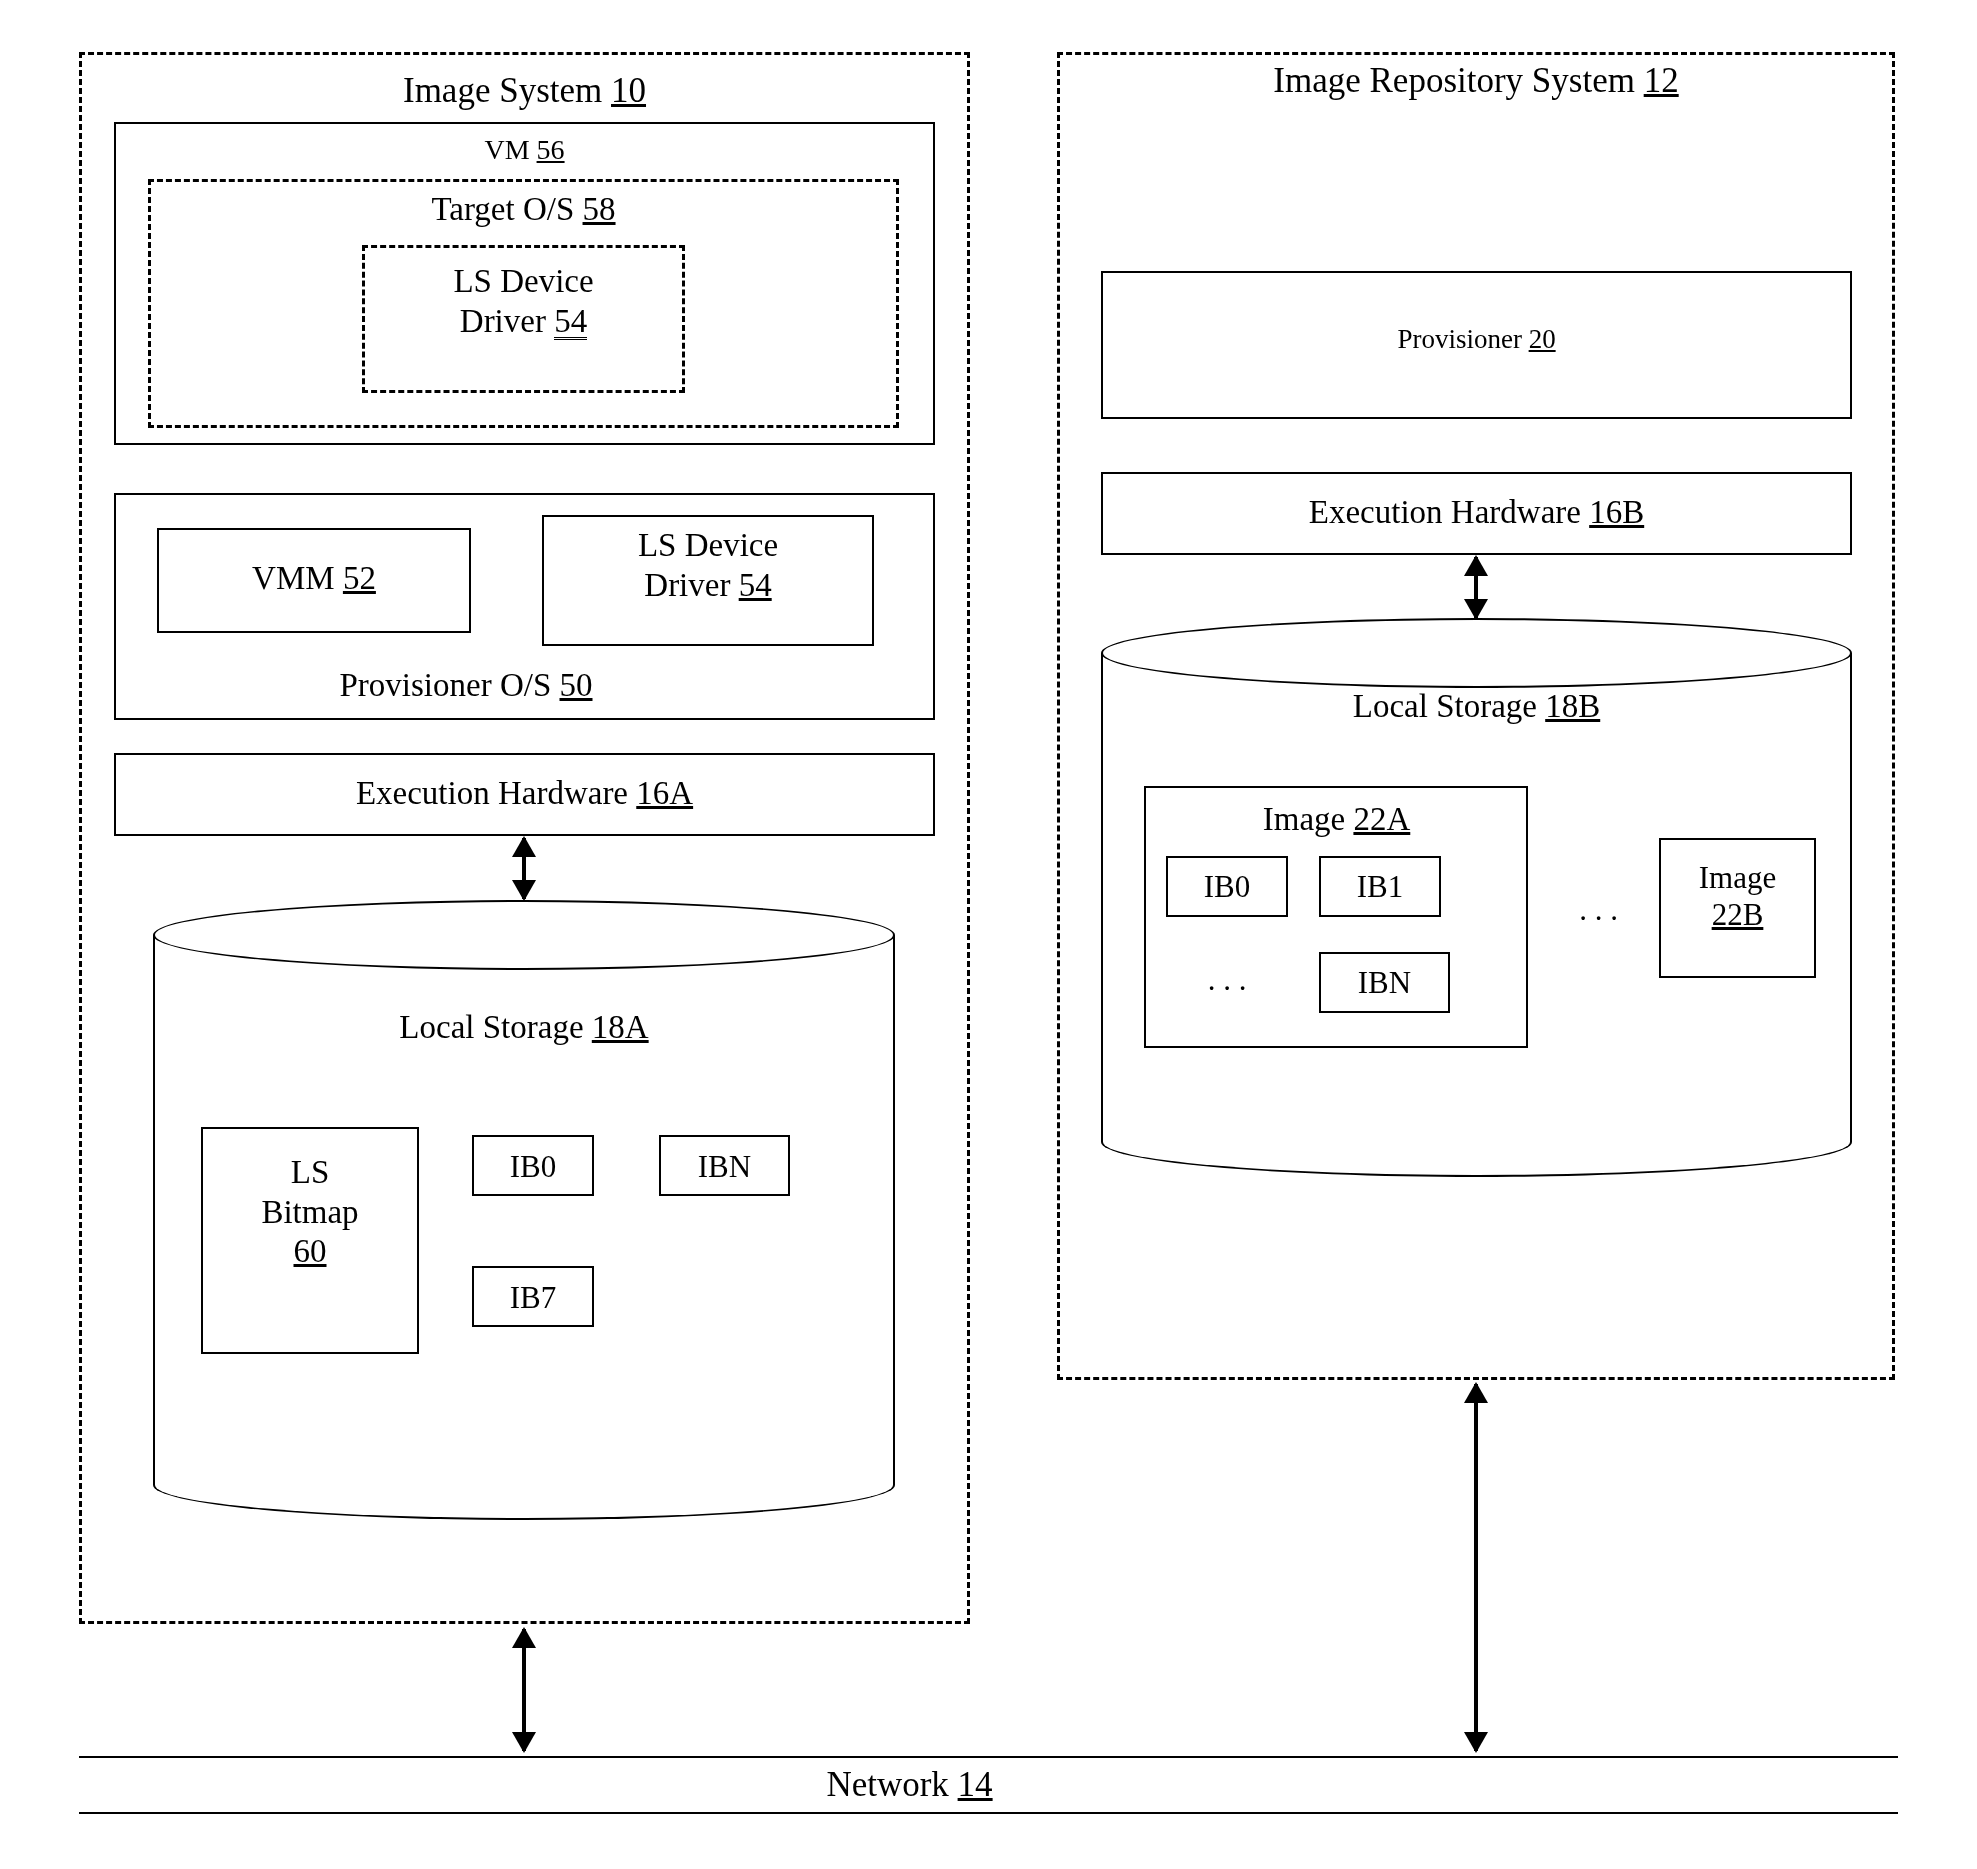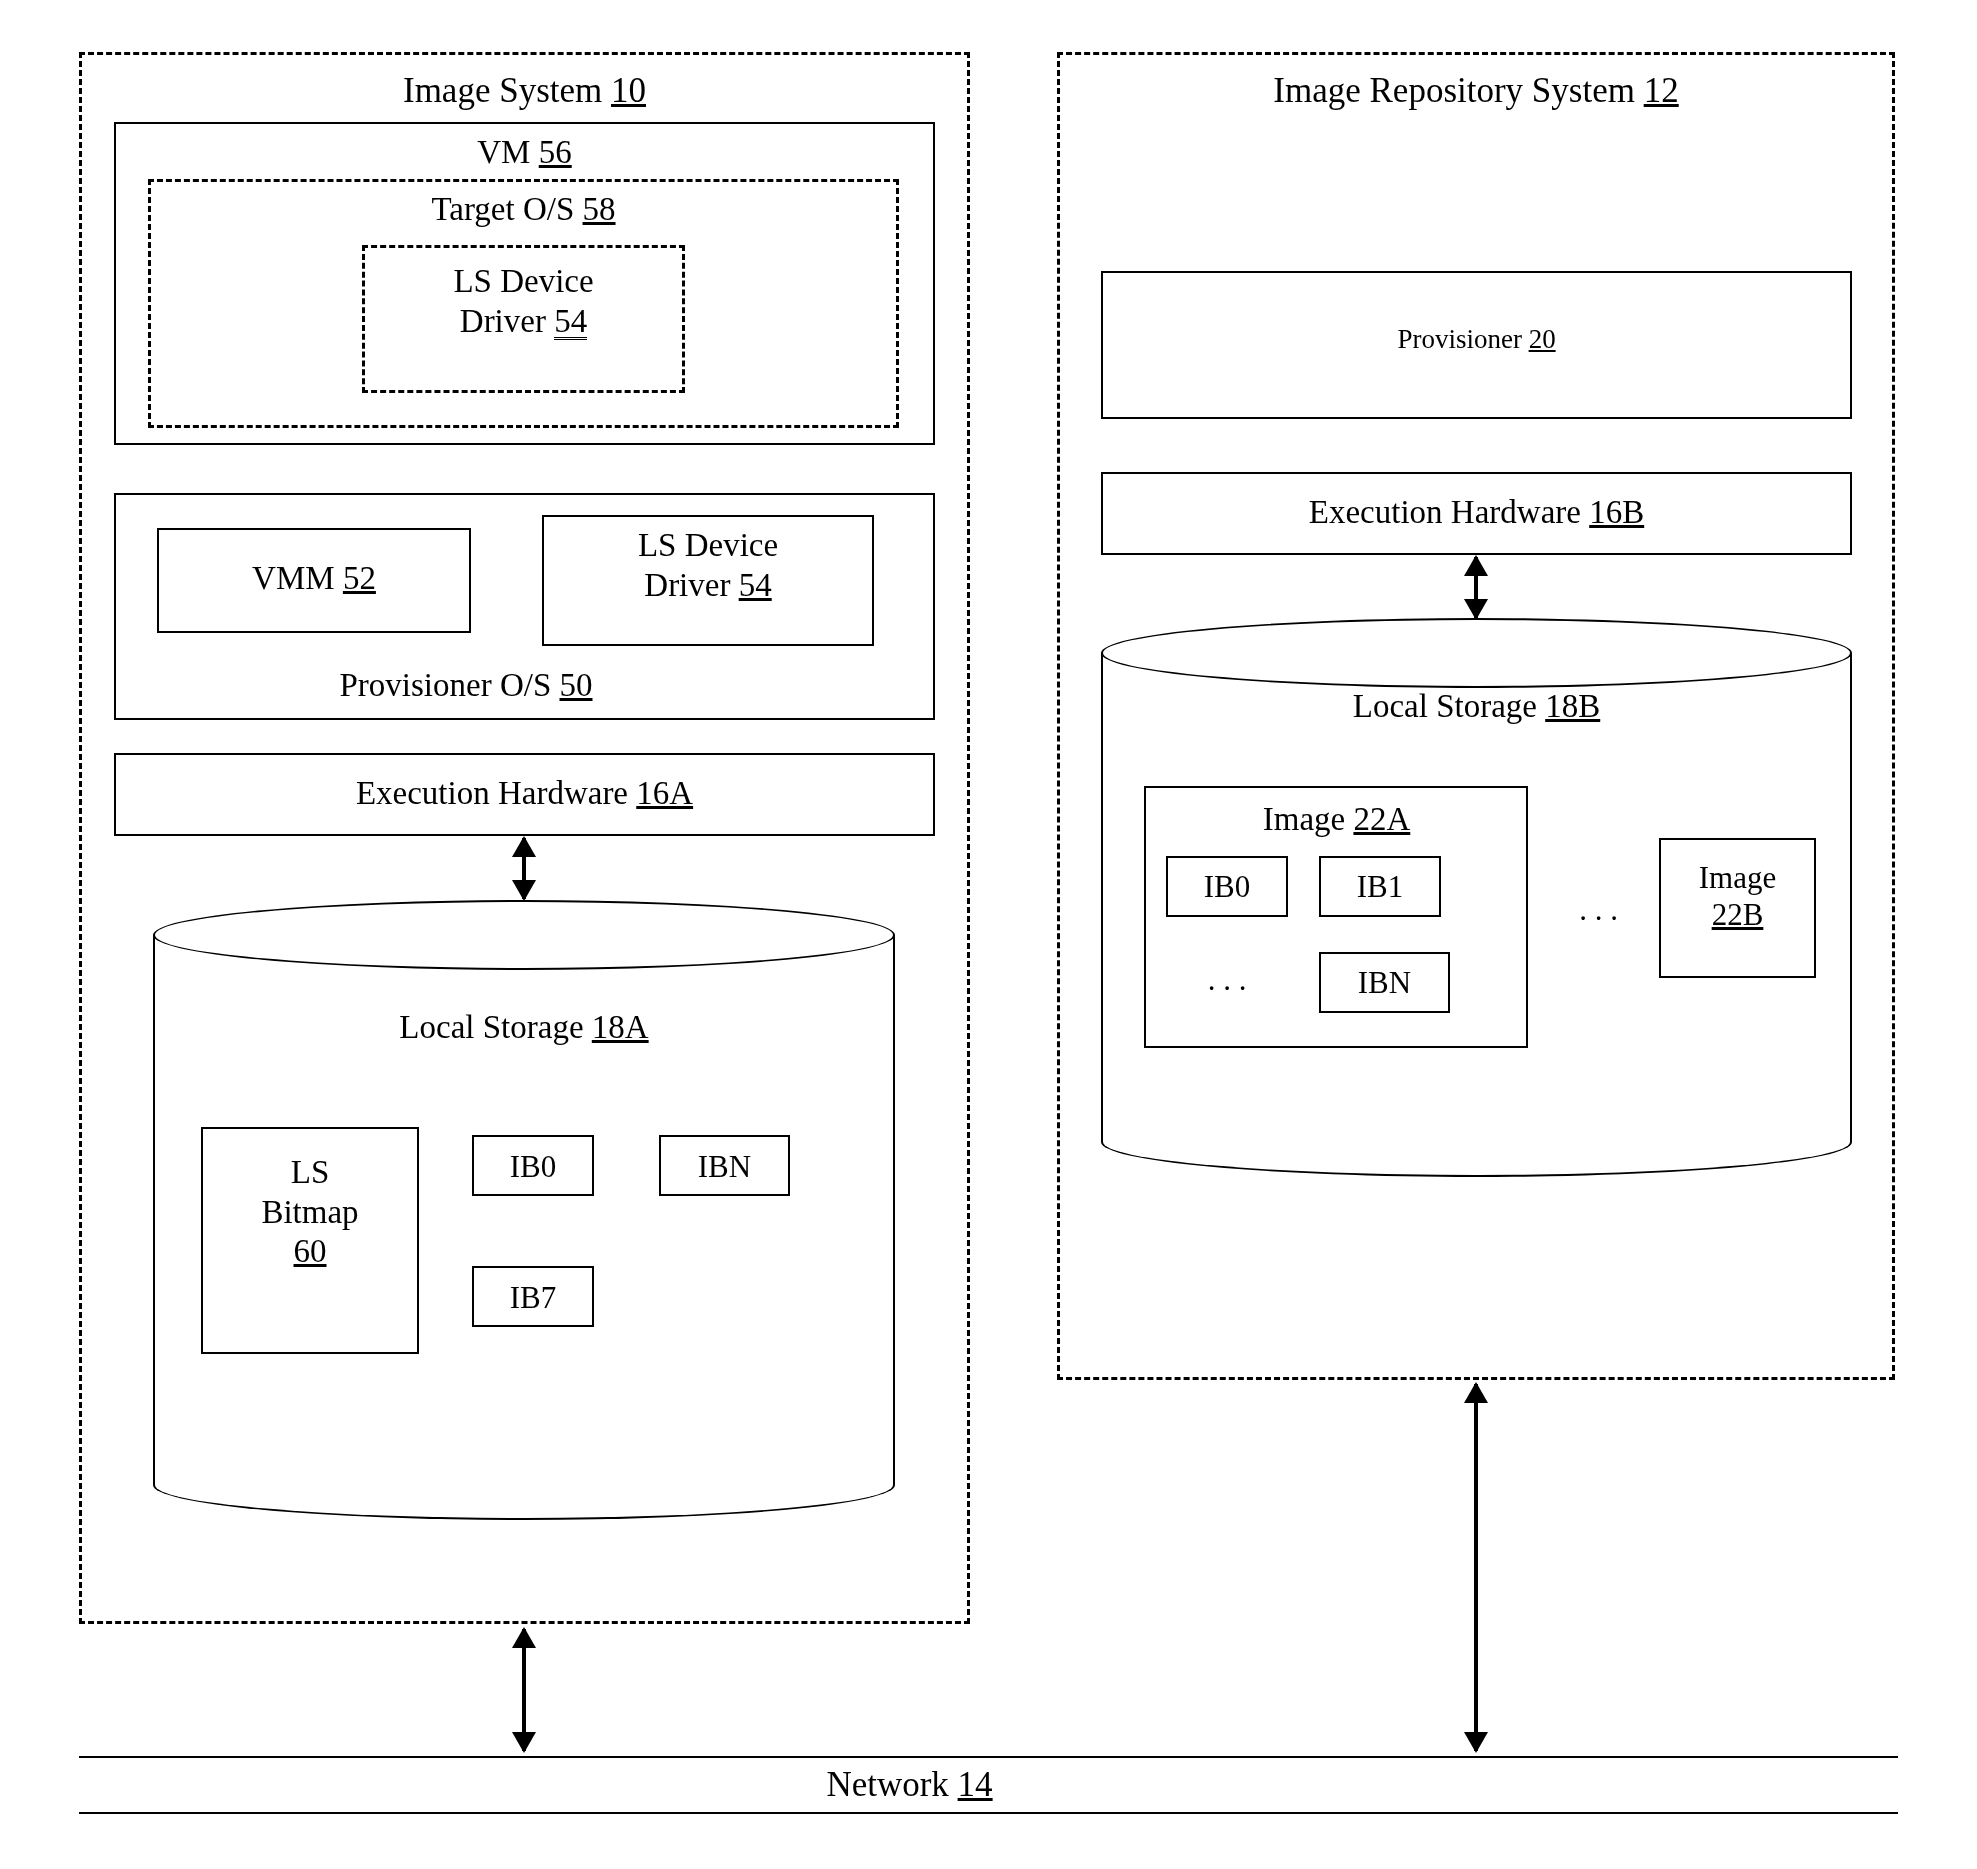--- a/index.html
+++ b/index.html
@@ -176,7 +176,7 @@
 <div class="arrow-v" style="left:522px; top:1629px; height:122px;"></div>
 
 <div class="box dashed" style="left:1057px; top:52px; width:838px; height:1328px;"></div>
-<div class="label" style="position:absolute; left:1057px; top:70px; width:838px; font-size:35px;">
+<div class="label" style="position:absolute; left:1057px; top:60px; width:838px; font-size:35px;">
   <span>Image Repository System</span>
   <span class="ul">12</span>
 </div>

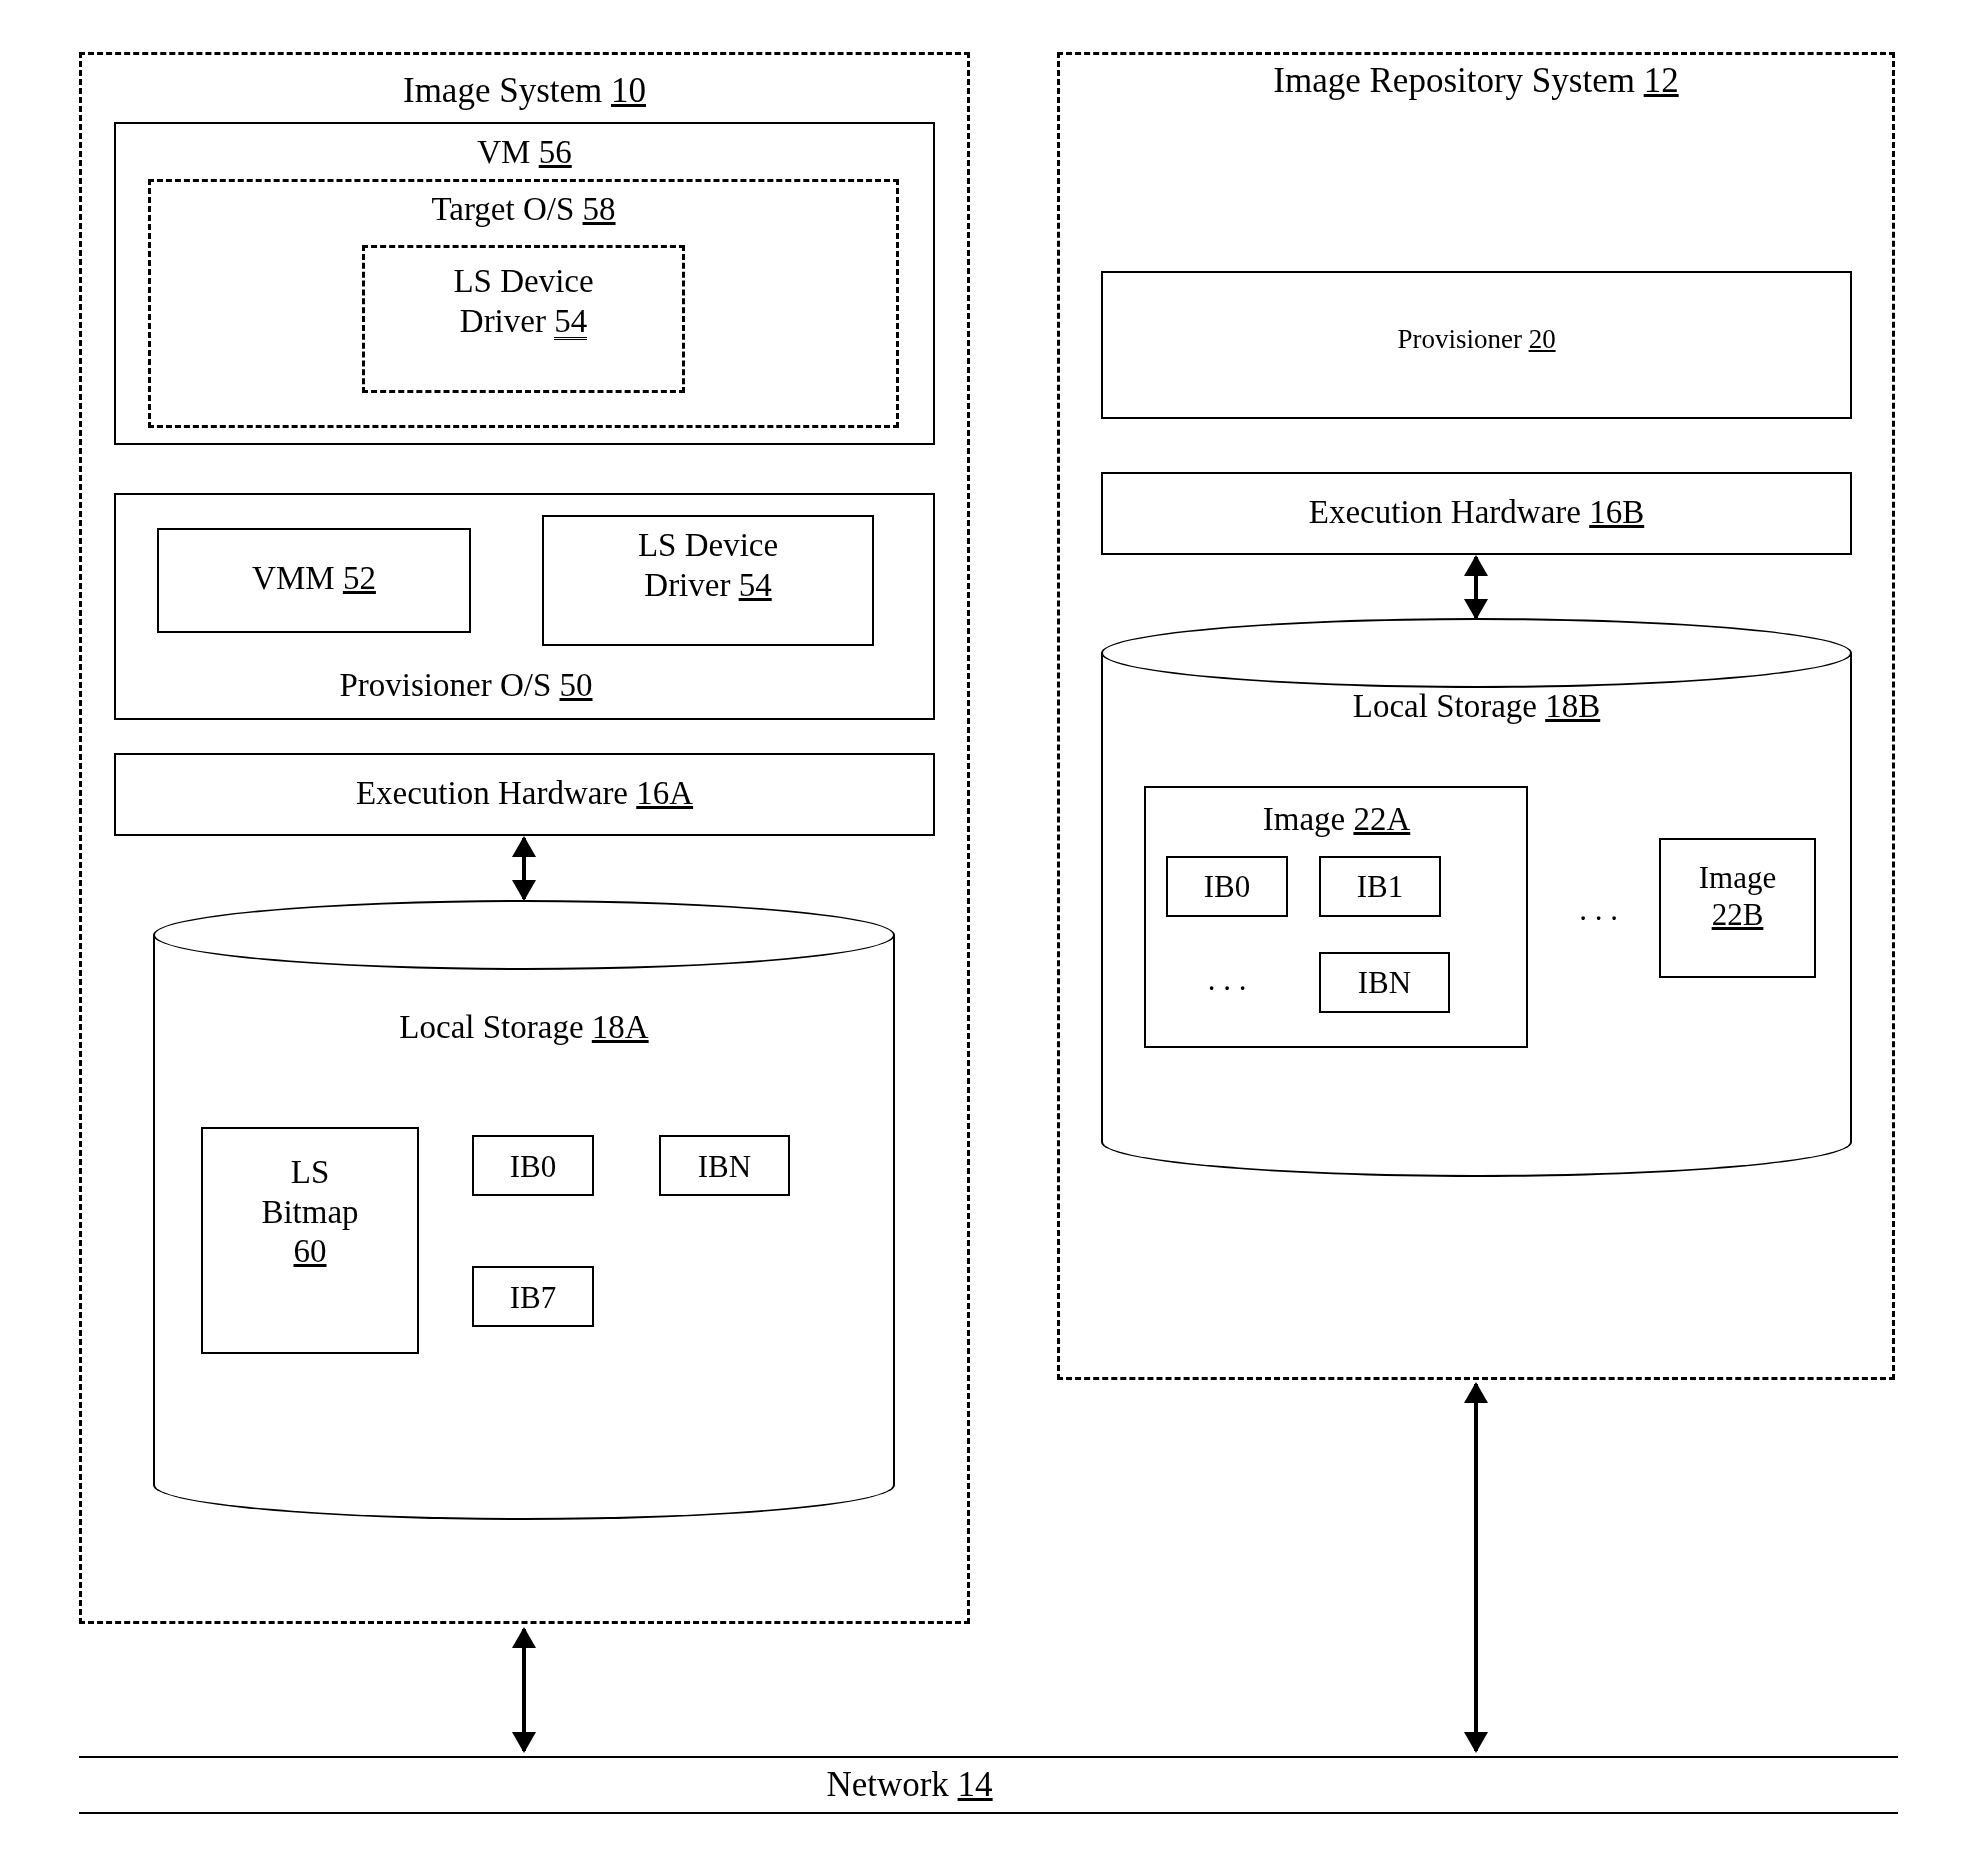--- a/index.html
+++ b/index.html
@@ -103,7 +103,7 @@
 </div>
 
 <div class="box solid" style="left:114px; top:122px; width:821px; height:323px;"></div>
-<div class="label" style="position:absolute; left:114px; top:133px; width:821px; font-size:33px;">
+<div class="label" style="position:absolute; left:114px; top:133px; width:821px; font-size:28px;">
   <span>VM</span>
   <span class="ul">56</span>
 </div>

